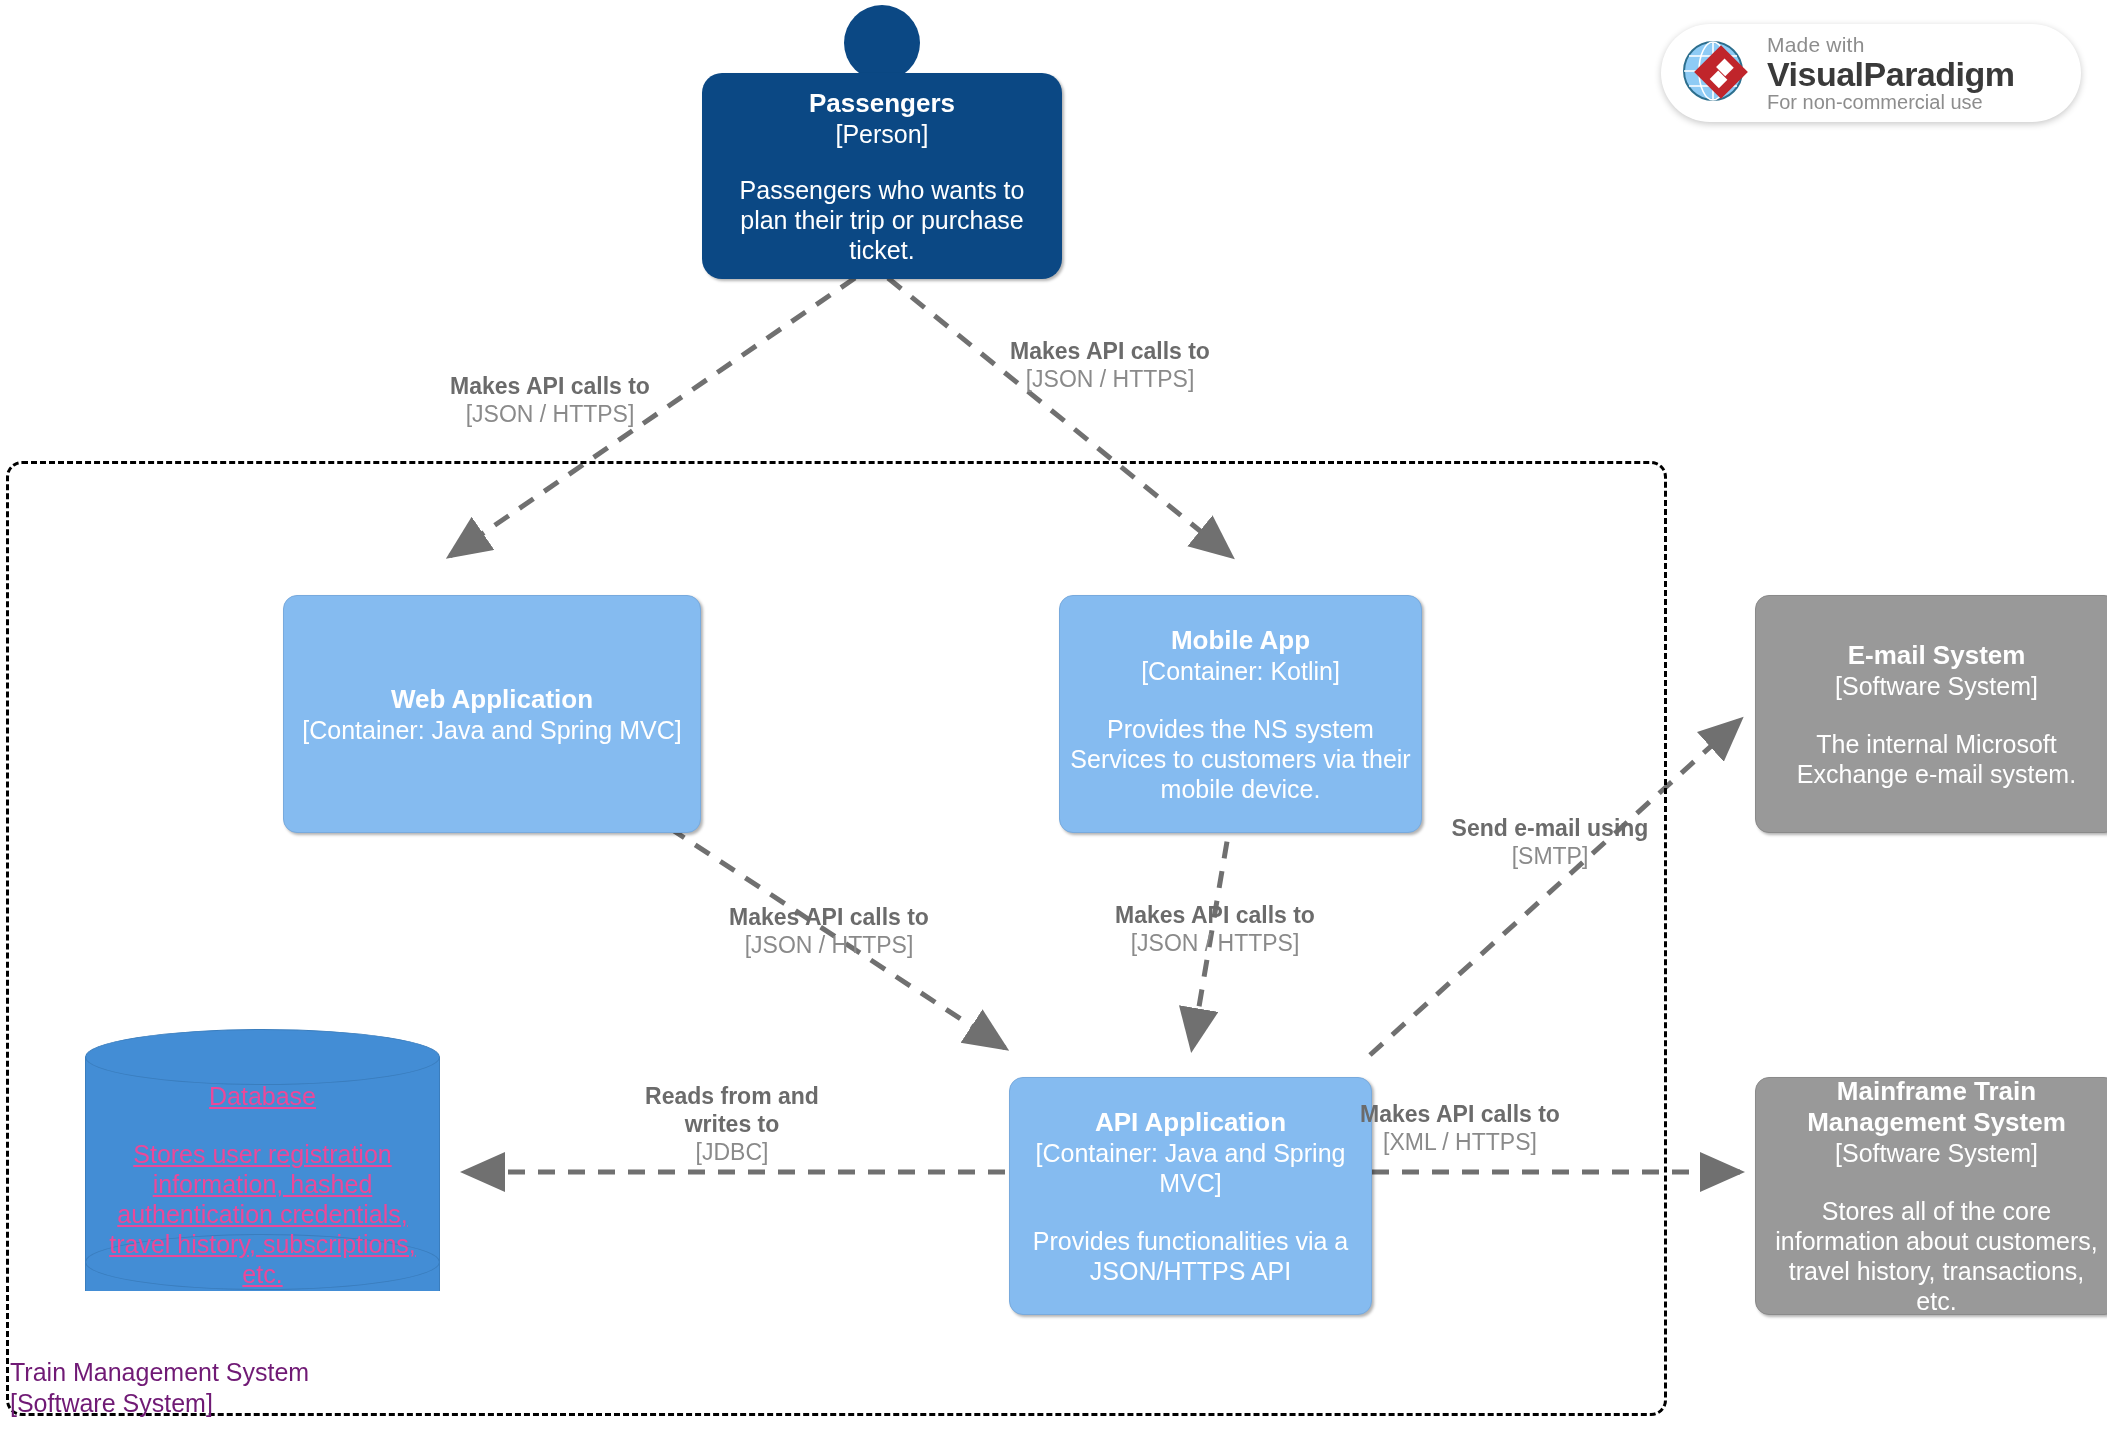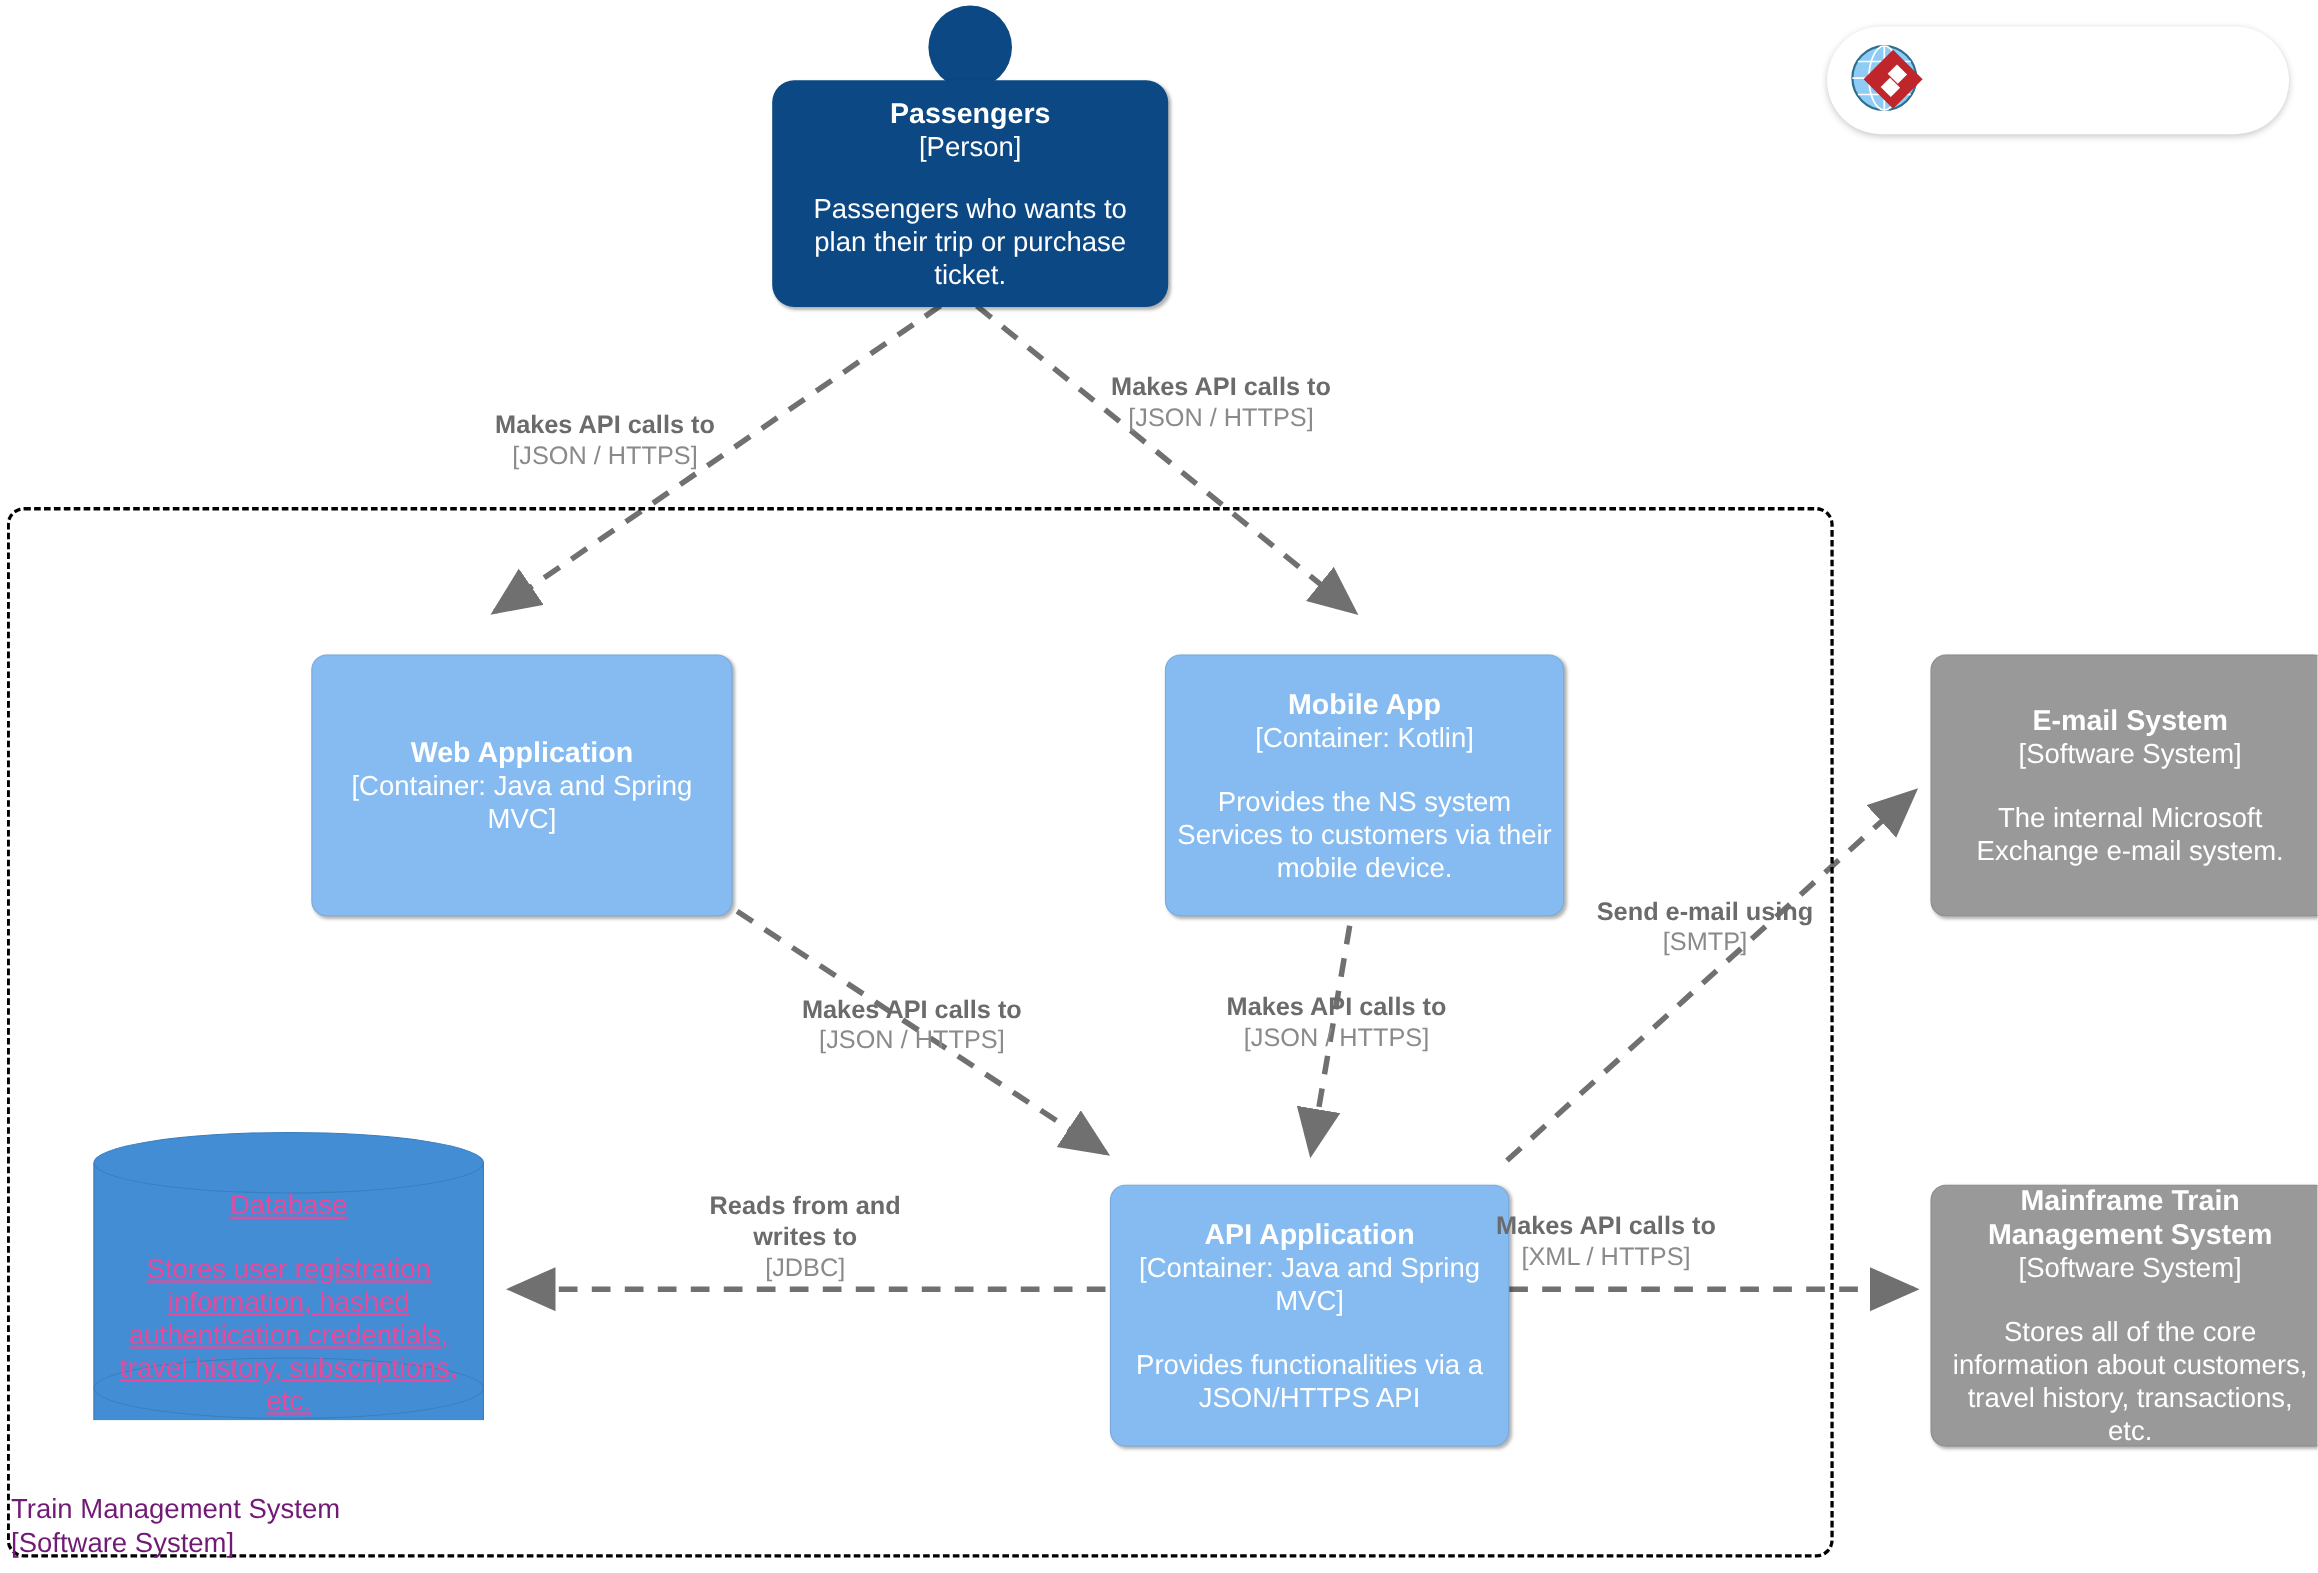--- a/index.html
+++ b/index.html
@@ -338,6 +338,11 @@
         </g>
       </svg>
     </span>
+    <span class="wm-text">
+      <div class="wm-made">Made with</div>
+      <div class="wm-name">VisualParadigm</div>
+      <div class="wm-non">For non-commercial use</div>
+    </span>
   </div>
 
 </div>

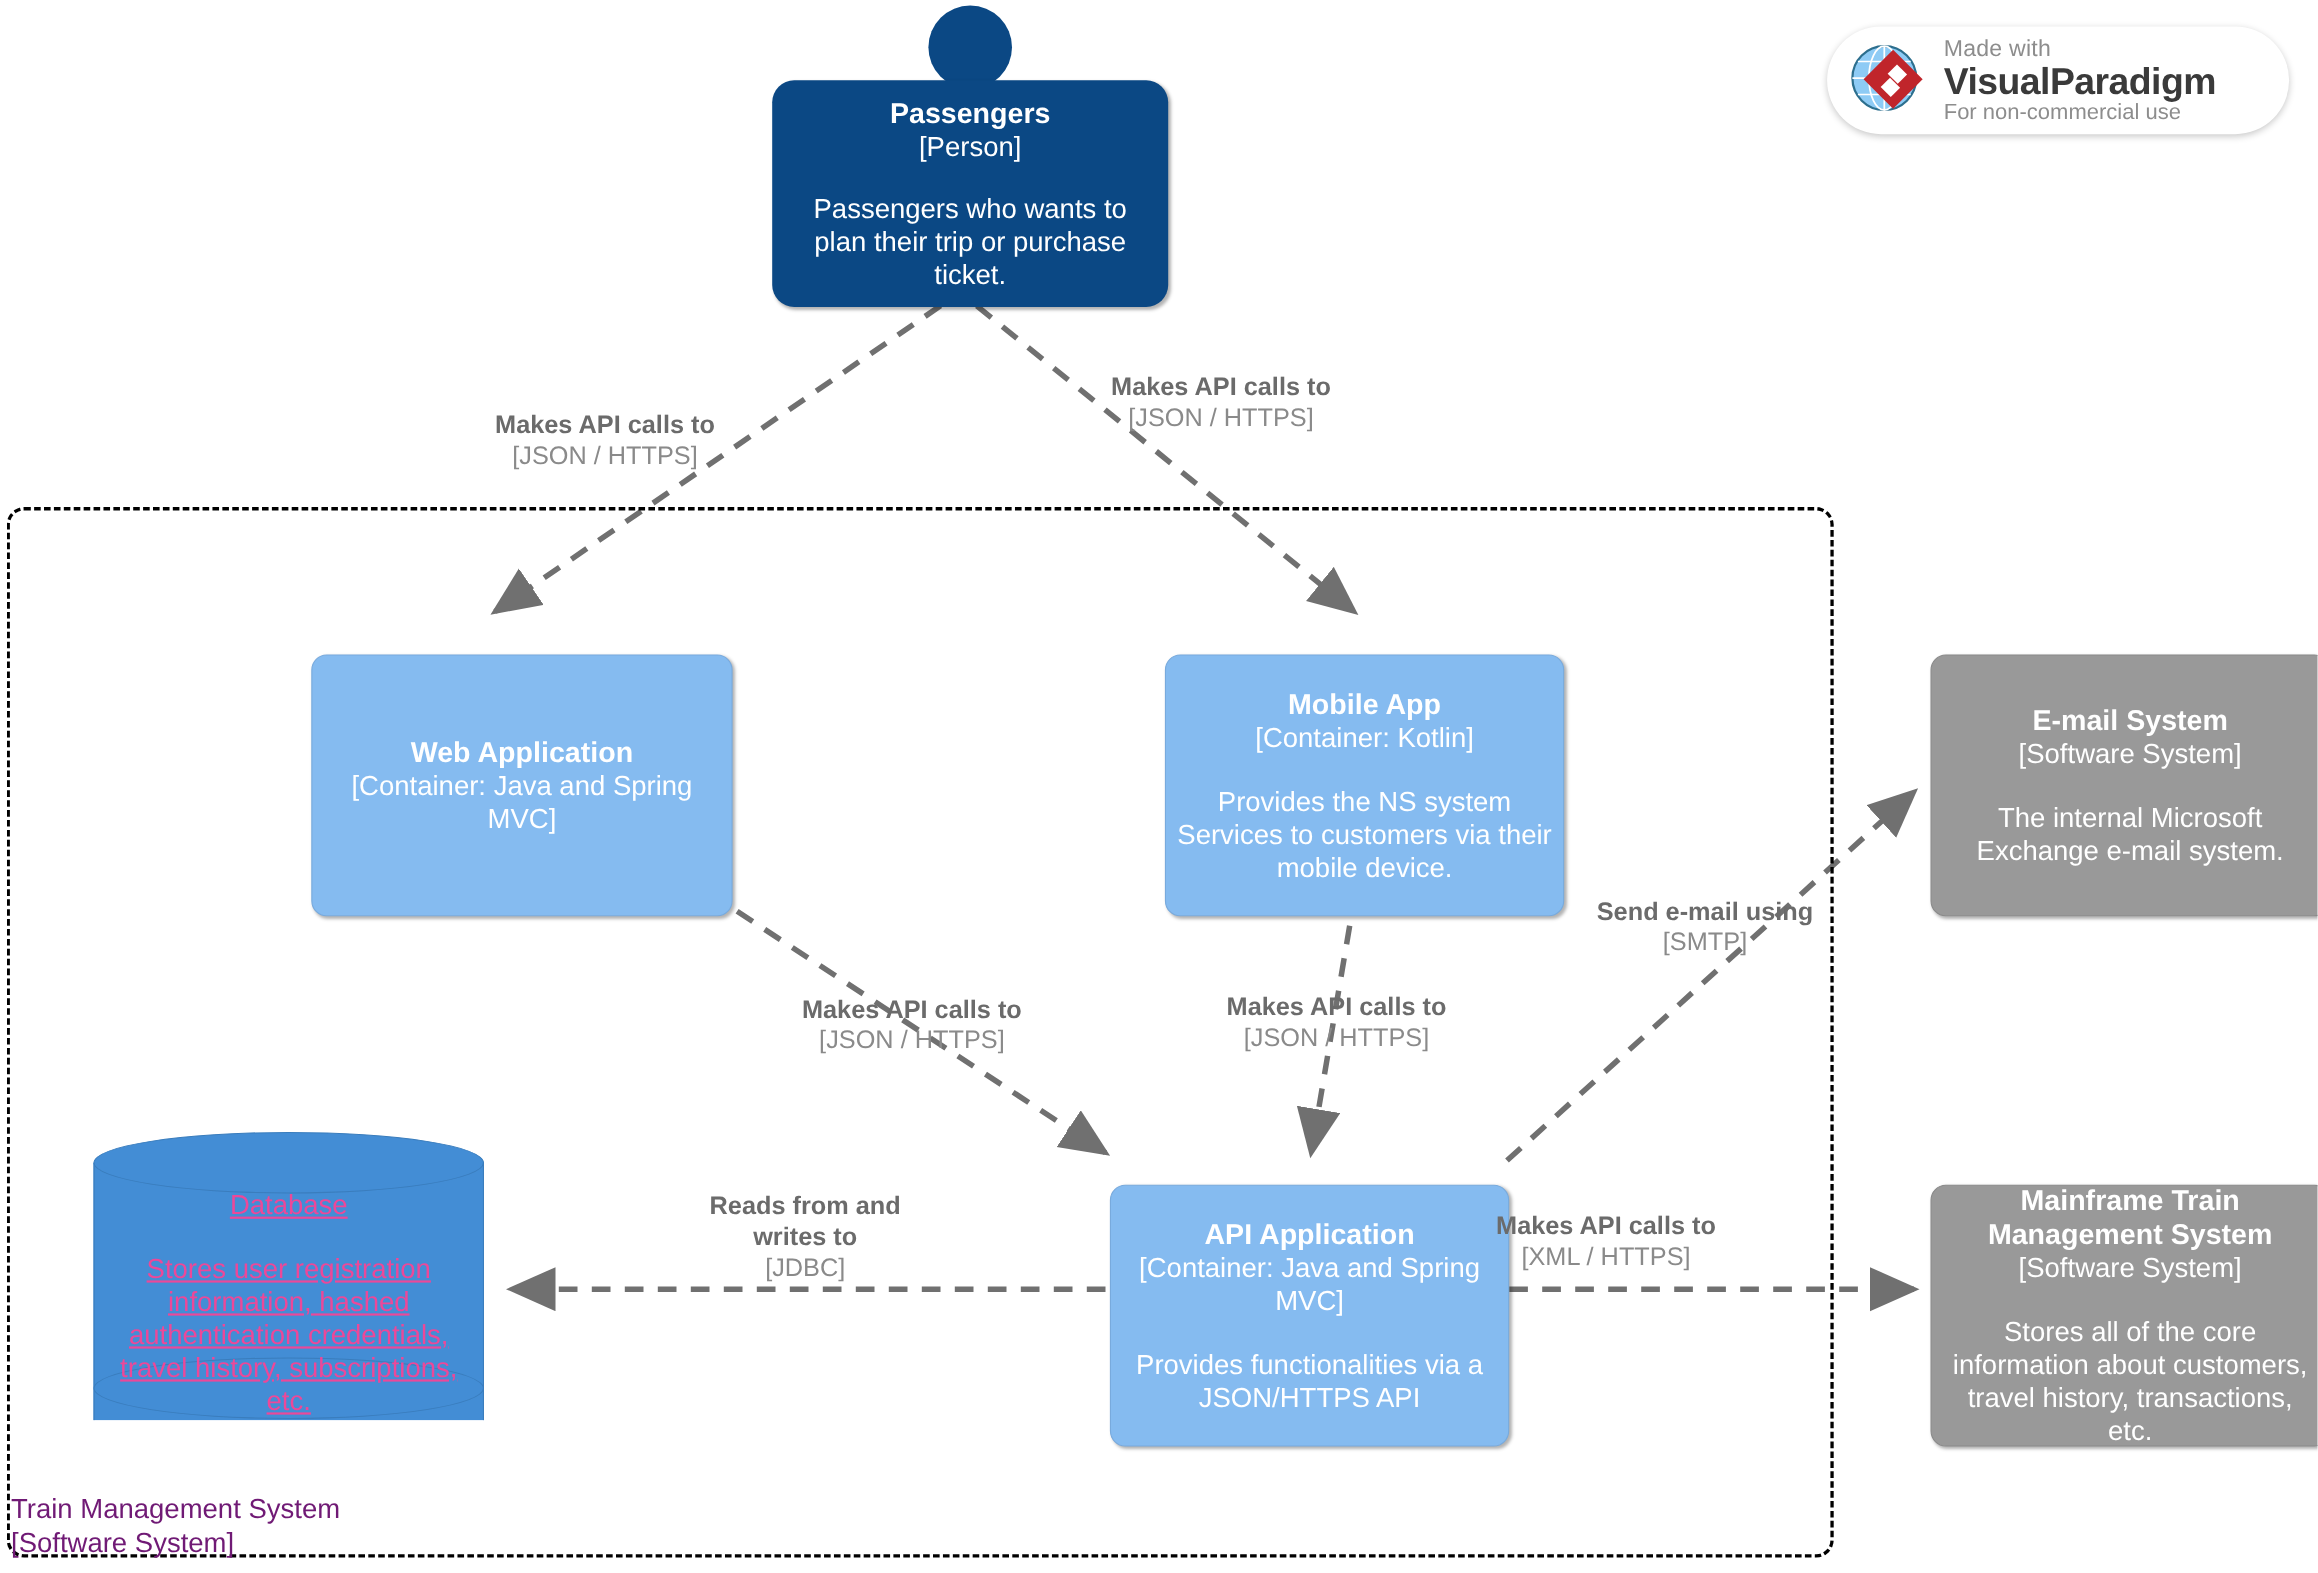--- a/index.html
+++ b/index.html
@@ -247,7 +247,7 @@
     </div>
   </div>
 
-  <div class="node container-node" style="left:283px; top:573px; width:383px; height:238px;">
+  <div class="node container-node" style="left:283px; top:573px; width:418px; height:238px;">
     <div class="n-title">Web Application</div>
     <div class="n-tech">[Container: Java and Spring MVC]</div>
   </div>

